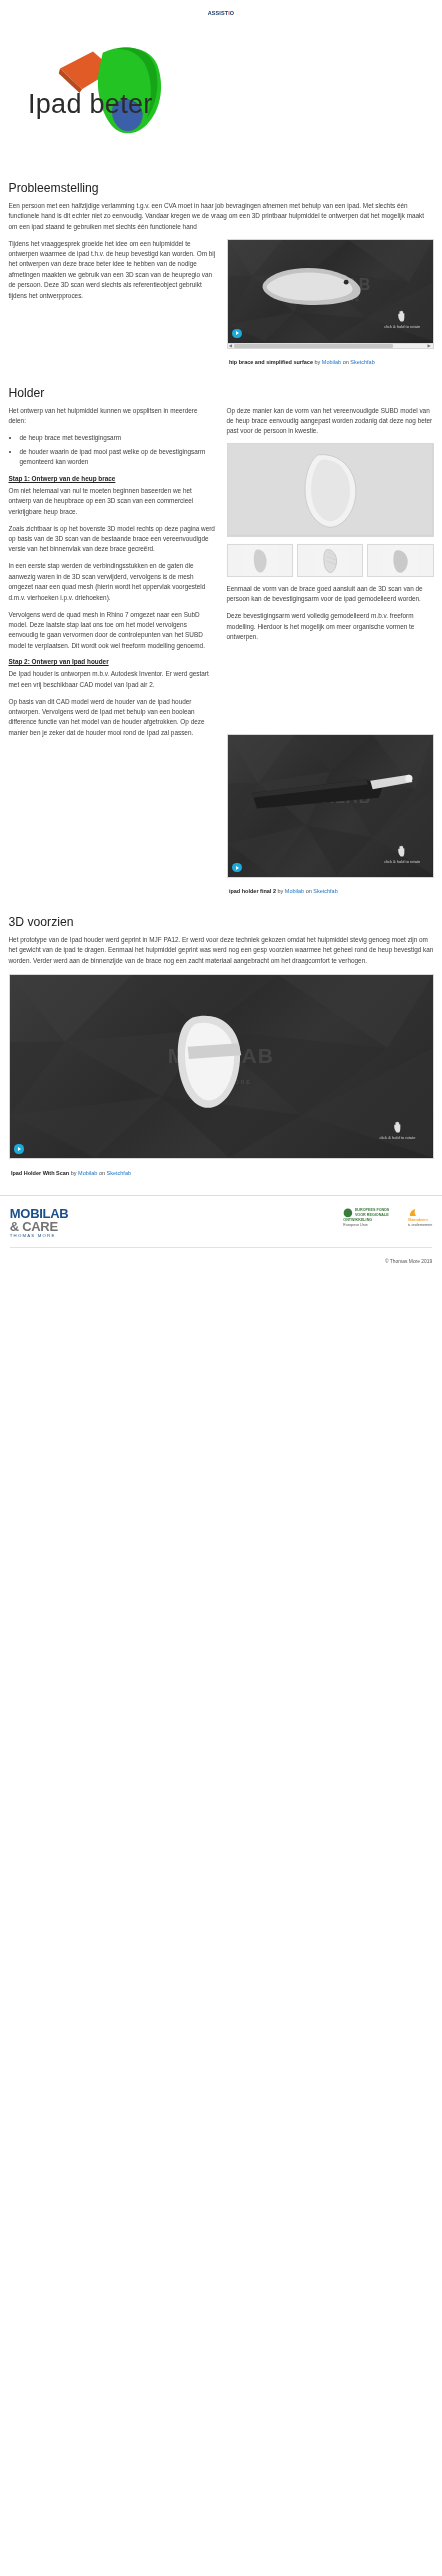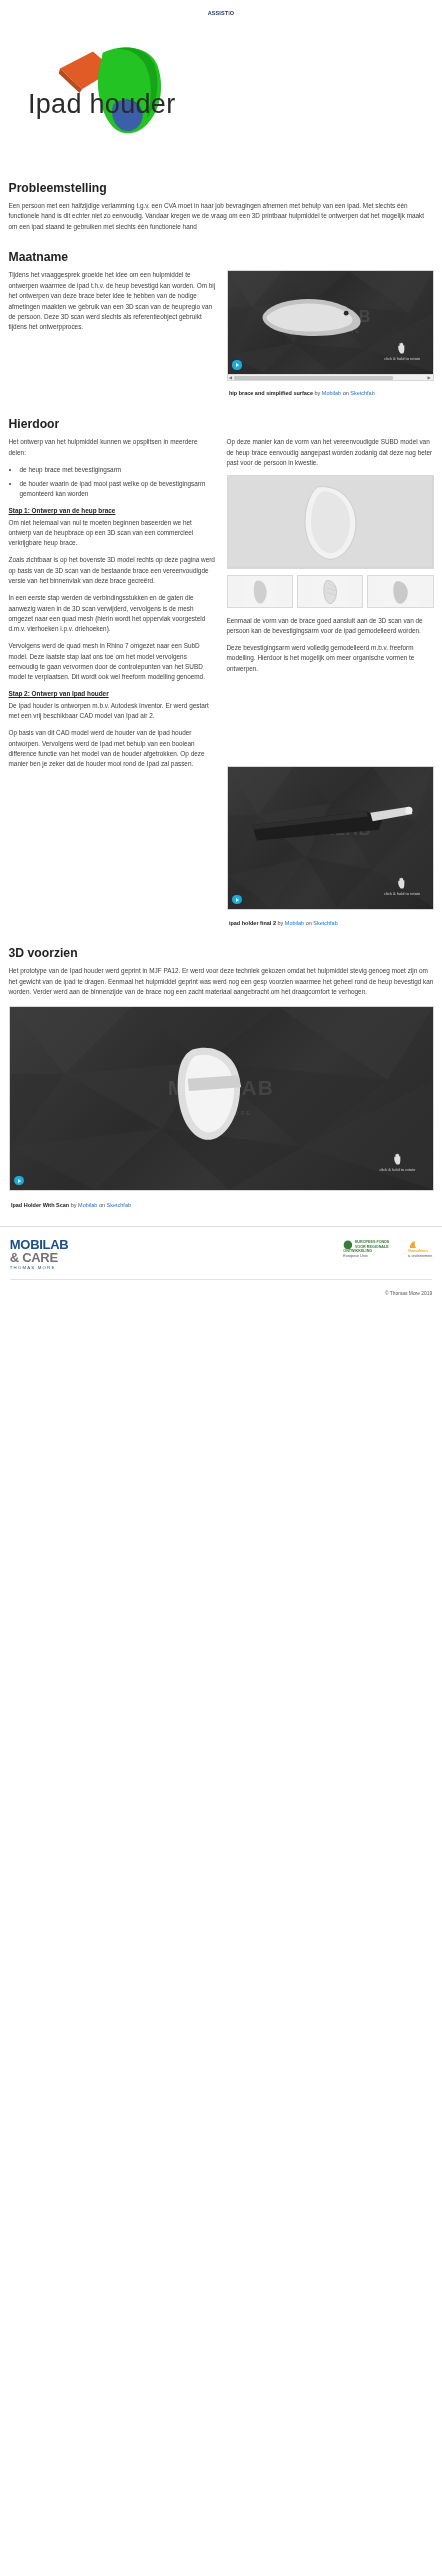--- a/index.html
+++ b/index.html
@@ -308,7 +308,7 @@
                C98,148 88,124 96,108 Z" fill="#3b5fa8"></path>
       <path d="M112,100 C130,100 144,112 143,128 C141,110 128,102 112,100 Z" fill="#2f4c88"></path>
     </svg>
-    <div class="hero-title">Ipad houder</div>
+    <div class="hero-title">Ipad beter</div>
   </div>
 
   <div class="content">

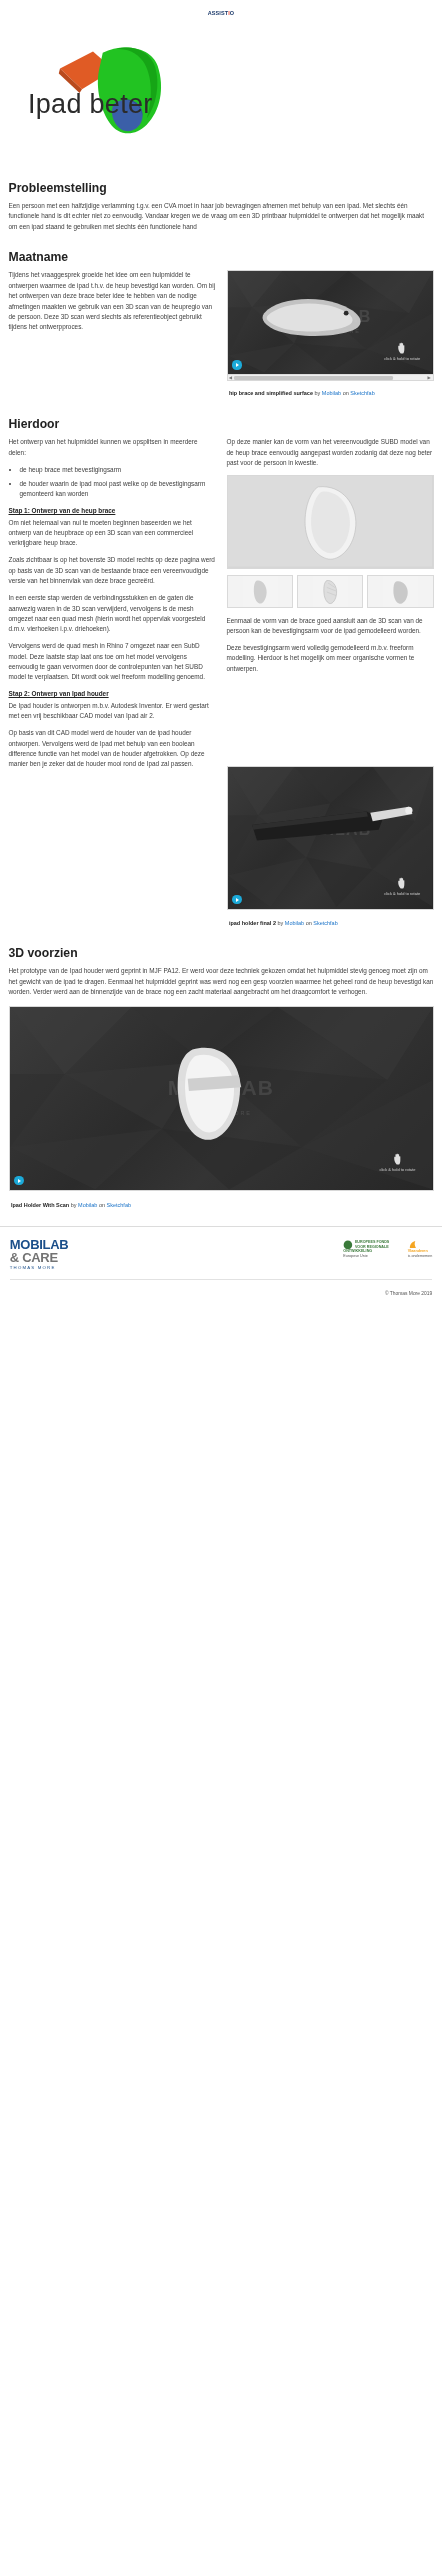--- a/index.html
+++ b/index.html
@@ -68,7 +68,7 @@
   }
   h2.section {
     font-size: 12.2px;
-    font-weight: bold;
+    font-weight: normal;
     color: #222;
     margin: 18.3px 0 6.1px 0;
   }

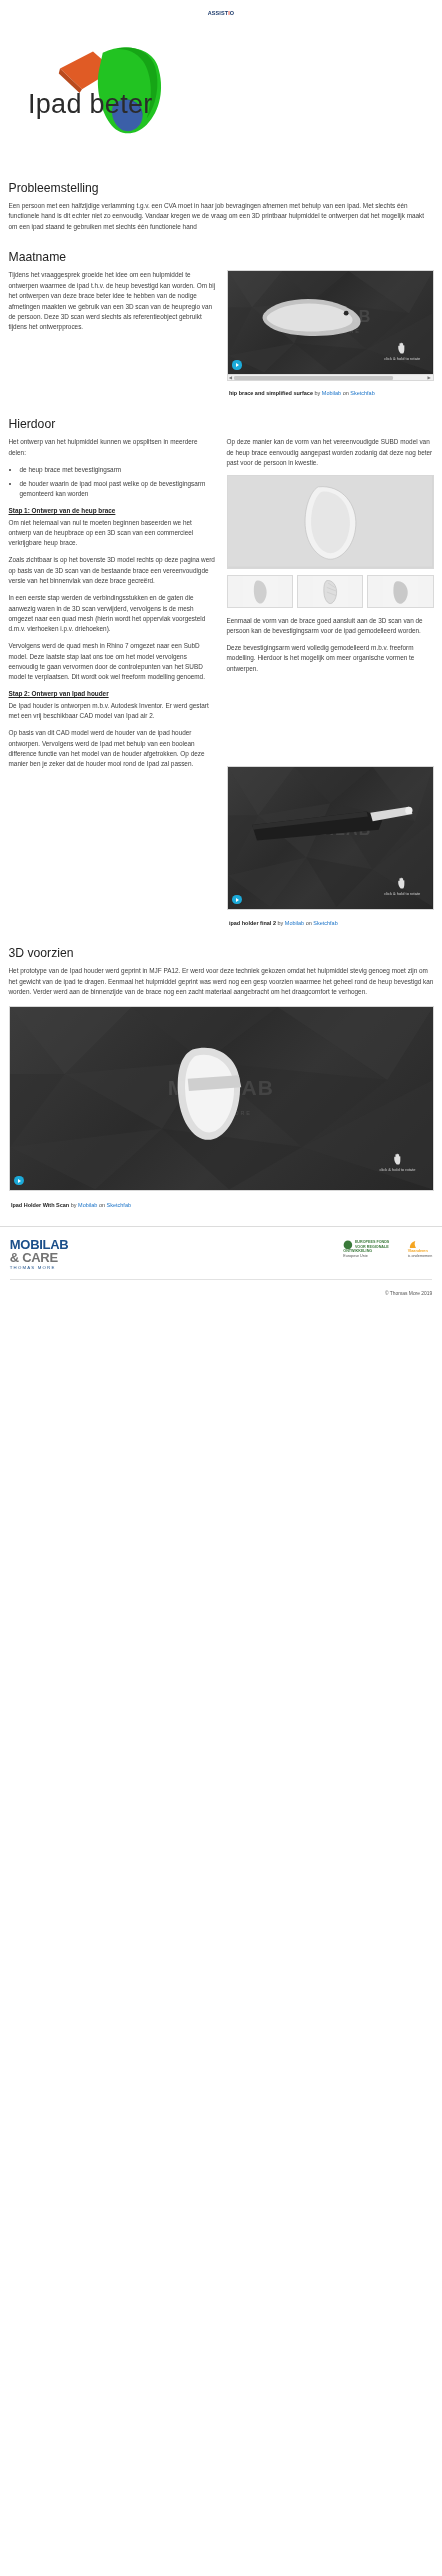--- a/index.html
+++ b/index.html
@@ -316,7 +316,6 @@
     <h2 class="section">Probleemstelling</h2>
     <p class="body">Een persoon met een halfzijdige verlamming t.g.v. een CVA moet in haar job bevragingen afnemen met behulp van een ipad. Met slechts één functionele hand is dit echter niet zo eenvoudig. Vandaar kregen we de vraag om een 3D printbaar hulpmiddel te ontwerpen dat het mogelijk maakt om een ipad staand te gebruiken met slechts één functionele hand</p>
 
-    <h2 class="section">Maatname</h2>
     <div class="cols">
       <div class="col">
         <p class="body">Tijdens het vraaggesprek groeide het idee om een hulpmiddel te ontwerpen waarmee de ipad t.h.v. de heup bevestigd kan worden. Om bij het ontwerpen van deze brace beter idee te hebben van de nodige afmetingen maakten we gebruik van een 3D scan van de heupregio van de persoon. Deze 3D scan werd slechts als referentieobject gebruikt tijdens het ontwerpproces.</p>

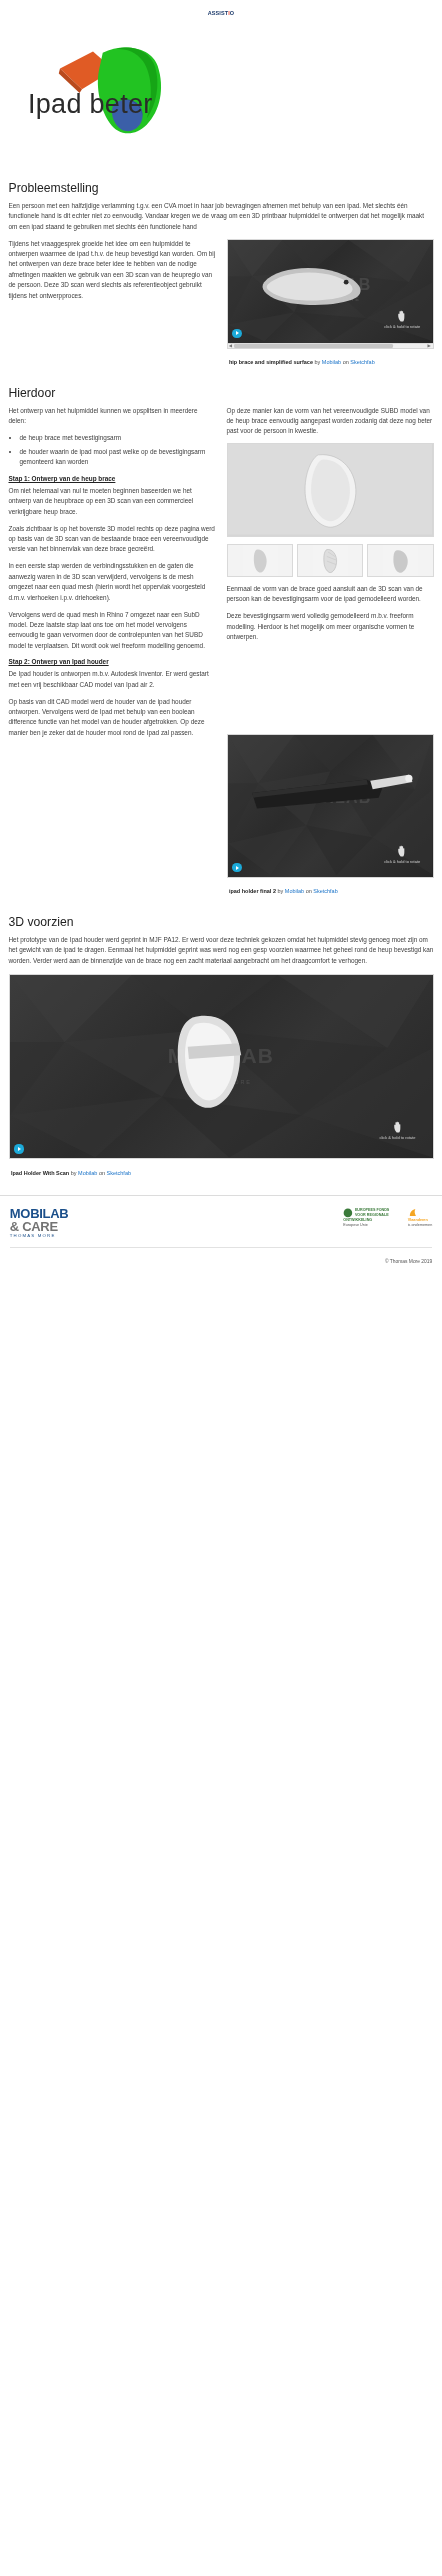--- a/index.html
+++ b/index.html
@@ -367,7 +367,7 @@
       </div>
     </div>
 
-    <h2 class="section">Hierdoor</h2>
+    <h2 class="section">Holder</h2>
     <div class="cols">
 
       <div class="col">

